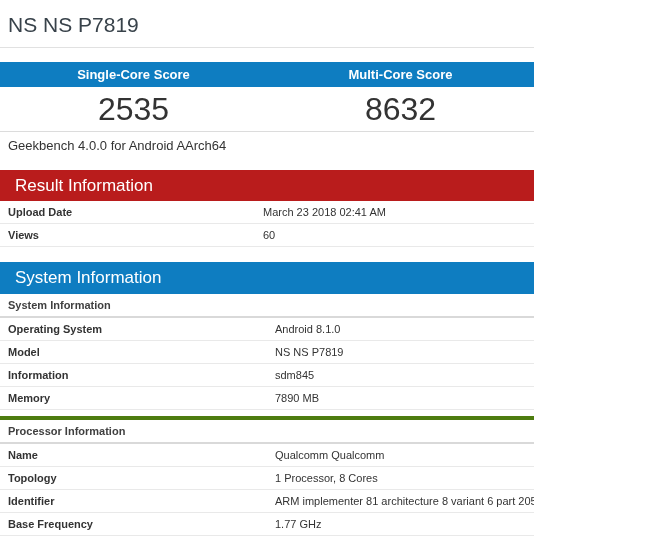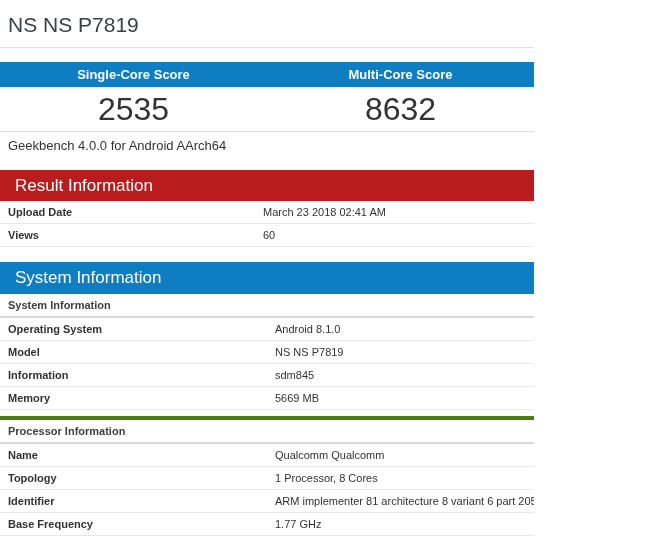--- a/index.html
+++ b/index.html
@@ -111,7 +111,7 @@
       </tr>
       <tr>
         <th>Memory</th>
-        <td>5669 MB</td>
+        <td>7890 MB</td>
       </tr>
     </tbody>
   </table>

